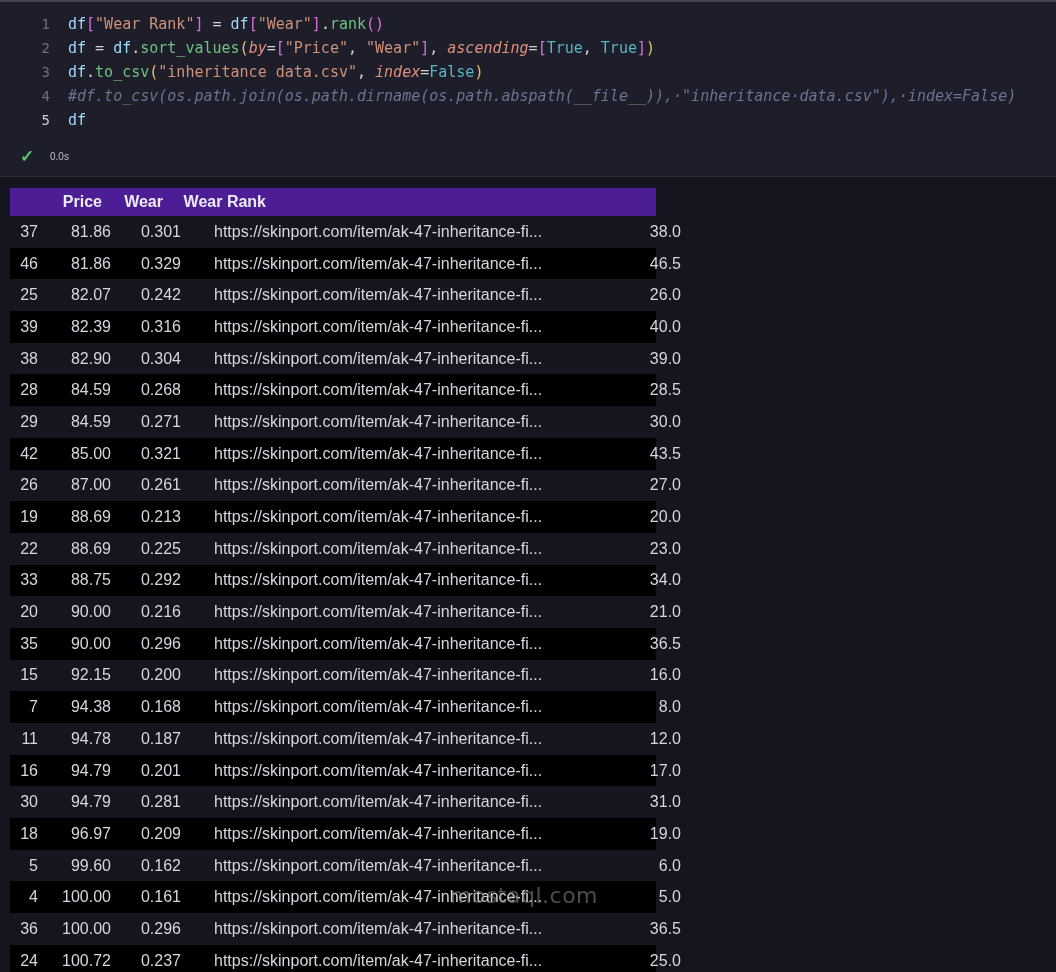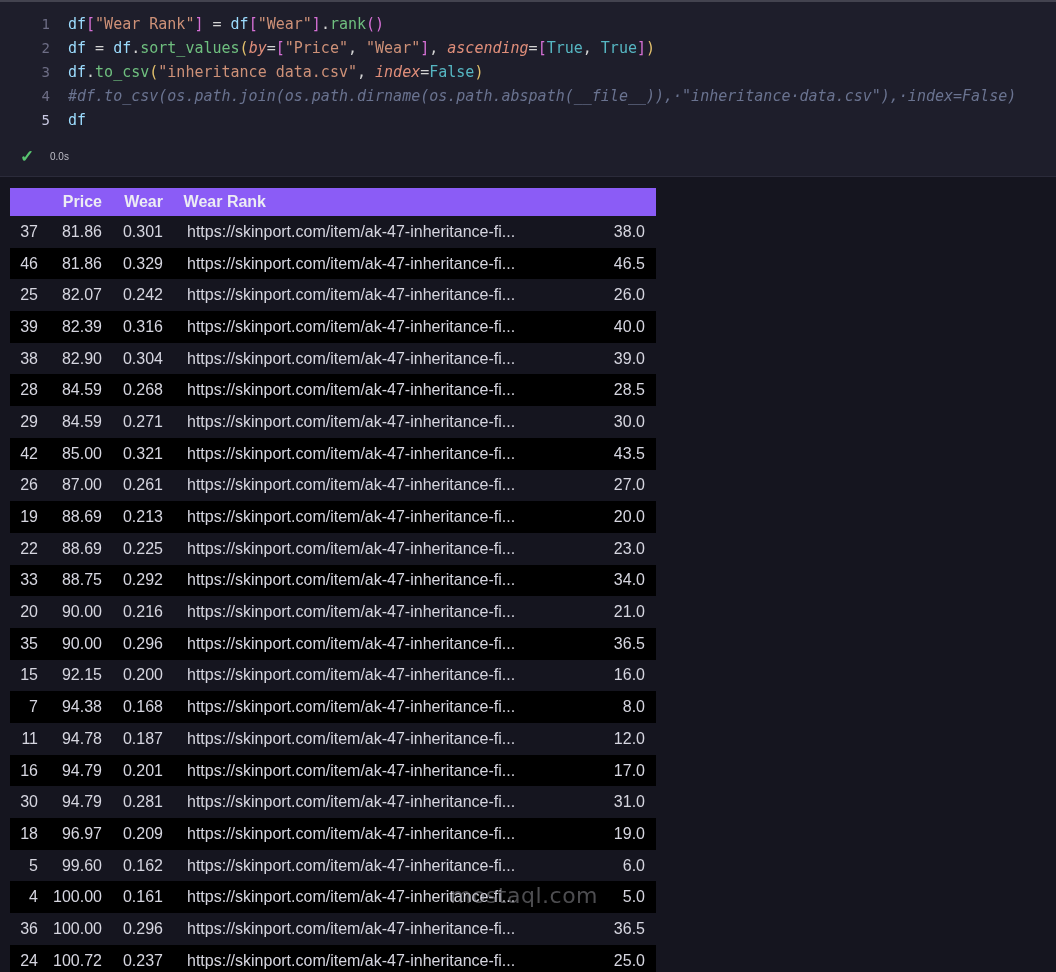--- a/index.html
+++ b/index.html
@@ -35,7 +35,7 @@
 
   
   .table-wrap { position:absolute; left:10px; top:188px; width:646px; }
-  .t-header { display:flex; height:28px; background:#8b5cf6; }
+  .t-header { display:flex; height:28px; background:#4c1d95; }
   .t-row    { display:flex; height:31.7px; }
   .t-row.stripe { background:#000000; }
   .t-cell, .h-cell { display:flex; align-items:center; font-size:16px; color:#d6d6e0; flex:none; }

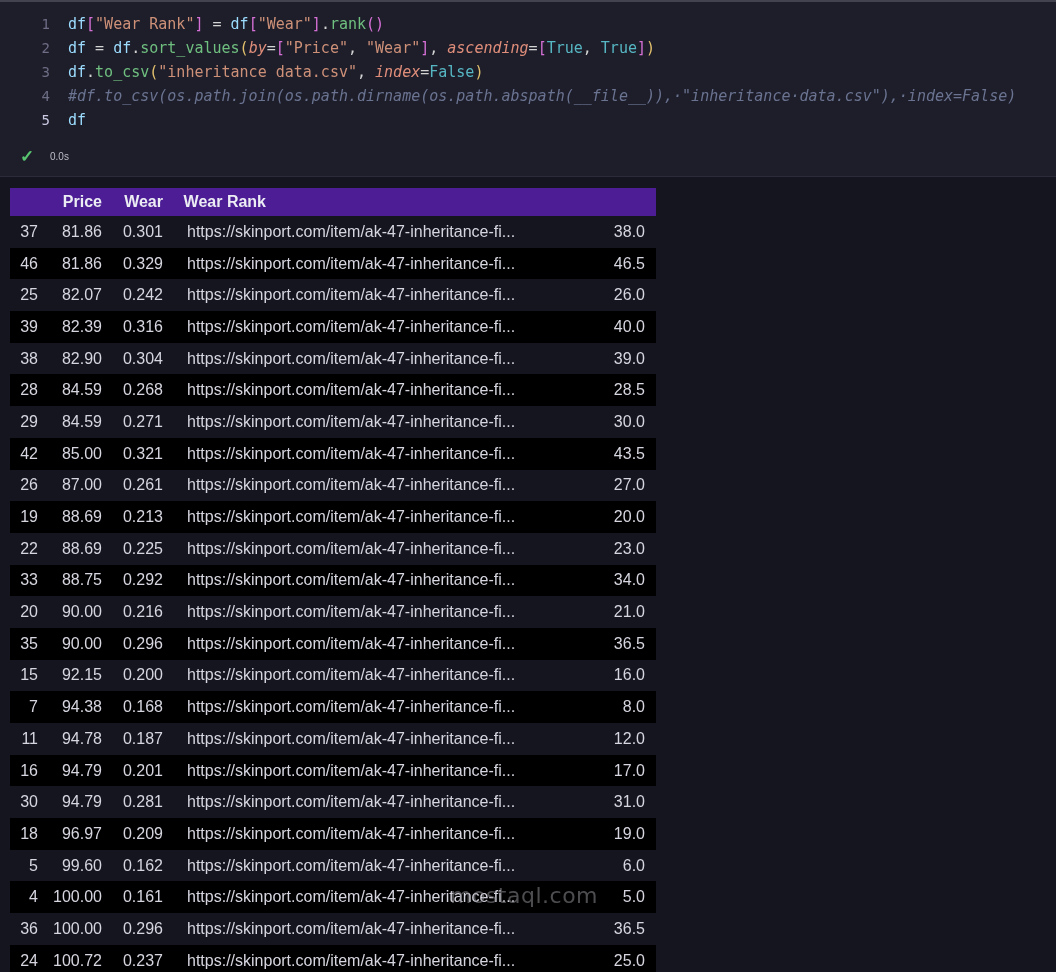--- a/index.html
+++ b/index.html
@@ -36,7 +36,7 @@
   
   .table-wrap { position:absolute; left:10px; top:188px; width:646px; }
   .t-header { display:flex; height:28px; background:#4c1d95; }
-  .t-row    { display:flex; height:31.7px; }
+  .t-row    { display:flex; height:31.7px;gap:9px; }
   .t-row.stripe { background:#000000; }
   .t-cell, .h-cell { display:flex; align-items:center; font-size:16px; color:#d6d6e0; flex:none; }
   .h-cell { font-weight:bold; color:#ececf4; justify-content:flex-end; }

